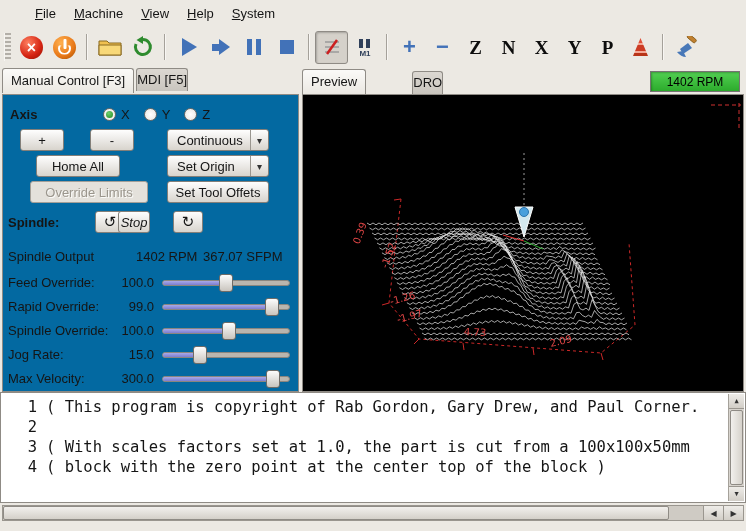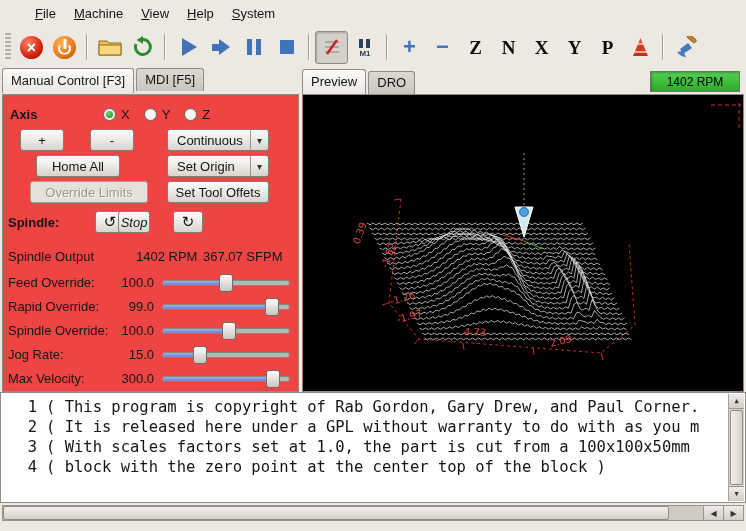--- a/index.html
+++ b/index.html
@@ -32,7 +32,7 @@
   .i-cone{width:15px;height:18px;clip-path:polygon(50% 0,100% 100%,0 100%);background:linear-gradient(180deg,#e05038 0 28%,#f4a896 28% 40%,#cc3c24 40% 72%,#f4a896 72% 82%,#b83418 82%);}
 
   
-  .tab{border:1px solid #8f8b85;border-bottom:none;background:linear-gradient(#dcd8d2,#c9c5be);padding:3px 8px 4px;border-radius:3px 3px 0 0;margin-right:2px;cursor:default;}
+  .tab{border:1px solid #8f8b85;border-bottom:none;background:linear-gradient(#dcd8d2,#c9c5be);padding:3px 0 4px;border-radius:3px 3px 0 0;margin-right:2px;cursor:default;}
   .tab.active{background:linear-gradient(#fbfaf8,#ebe8e2);padding:4px 8px 5px;}
 
   

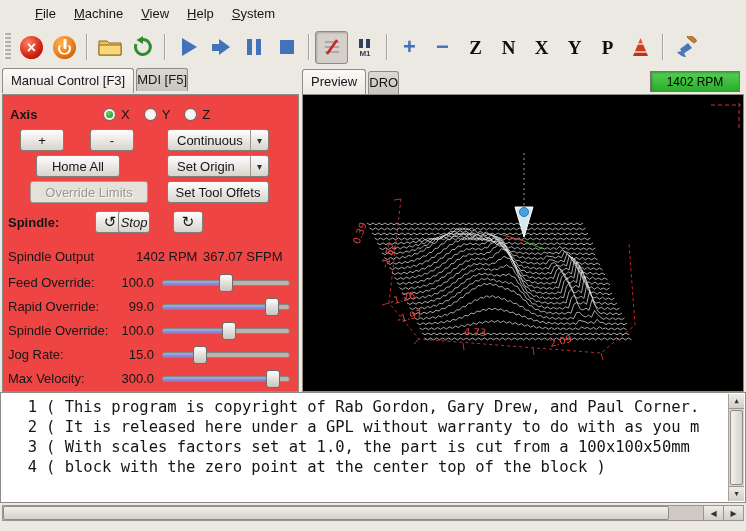--- a/index.html
+++ b/index.html
@@ -56,7 +56,7 @@
 
   
   .right-panel{position:absolute;left:300px;top:67px;right:0;bottom:139px;}
-  .rp-tabs{position:absolute;left:2px;top:1px;height:26px;display:flex;align-items:flex-end;z-index:2;}
+  .rp-tabs{position:absolute;left:2px;top:1px;height:26px;display:flex;align-items:flex-end;z-index:2;gap:44px;}
   .rpm-box{position:absolute;right:6px;top:4px;width:88px;height:19px;background:linear-gradient(#52d052,#2cab2c);border:1px solid #767役2;border:1px solid #767272;box-shadow:inset 1px 1px 2px rgba(0,0,0,.25);display:flex;align-items:center;justify-content:center;font-size:12px;color:#000;}
   .rp-page{position:absolute;left:2px;top:27px;right:2px;bottom:0;border:1px solid #8f8b85;background:#000;overflow:hidden;}
   .dim{position:absolute;color:#e04545;font-size:10px;font-family:"DejaVu Sans",sans-serif;transform-origin:left center;white-space:nowrap;}

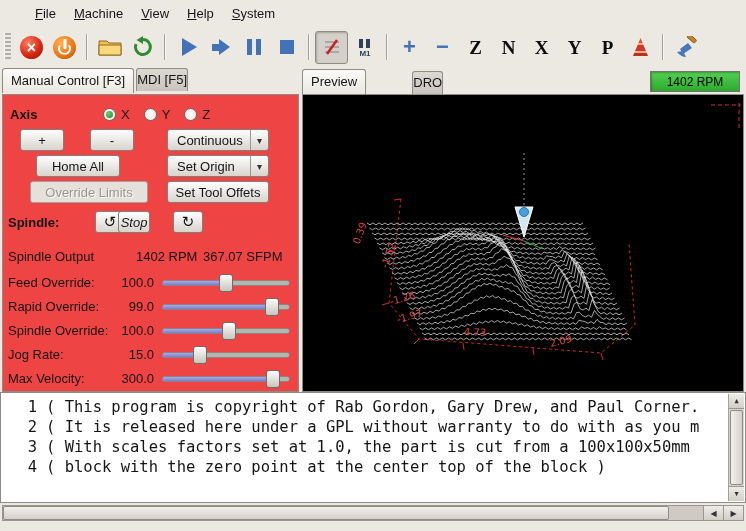--- a/index.html
+++ b/index.html
@@ -38,7 +38,7 @@
   
   .left-panel{position:absolute;left:0;top:67px;width:300px;bottom:139px;}
   .nb-tabs{position:absolute;left:2px;top:1px;height:26px;display:flex;align-items:flex-start;z-index:2;}
-  .nb-page{position:absolute;left:2px;top:27px;right:1px;bottom:0;border:1px solid #8f8b85;background:#ef4444;}
+  .nb-page{position:absolute;left:2px;top:27px;right:1px;bottom:0;border:1px solid #8f8b85;background:#0369a1;}
   .row{position:absolute;left:0;right:0;height:24px;}
   .lbl{position:absolute;top:4px;}
   .pbtn{position:absolute;height:22px;border:1px solid #837f79;border-radius:3px;background:linear-gradient(#fefefe,#d8d4cd);display:flex;align-items:center;justify-content:center;box-sizing:border-box;cursor:default;}

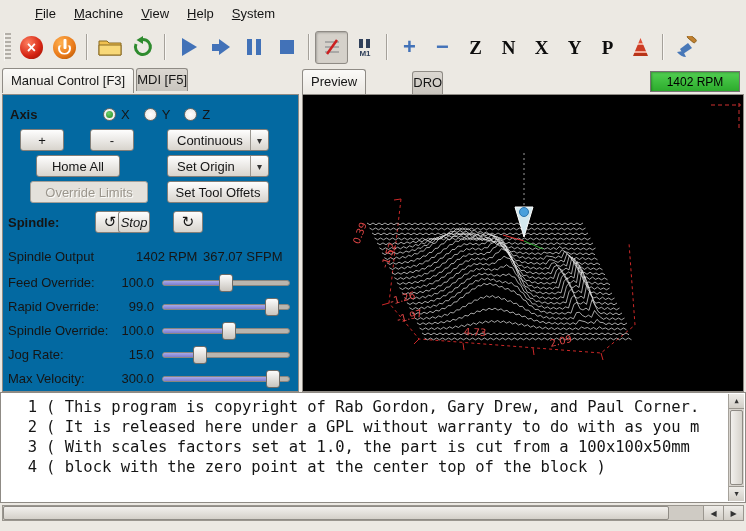--- a/index.html
+++ b/index.html
@@ -355,7 +355,7 @@
 
   <div class="gcode">
     <div class="gline"><span class="gnum">1</span><span class="gtxt">( This program is copyright of Rab Gordon, Gary Drew, and Paul Corner.</span></div>
-    <div class="gline"><span class="gnum">2</span><span class="gtxt">( It is released here under a GPL without warranty to do with as you m</span></div>
+    <div class="gline"><span class="gnum">2</span></div>
     <div class="gline"><span class="gnum">3</span><span class="gtxt">( With scales factors set at 1.0, the part is cut from a 100x100x50mm</span></div>
     <div class="gline"><span class="gnum">4</span><span class="gtxt">( block with the zero point at the center top of the block )</span></div>
     <div class="vscroll">

